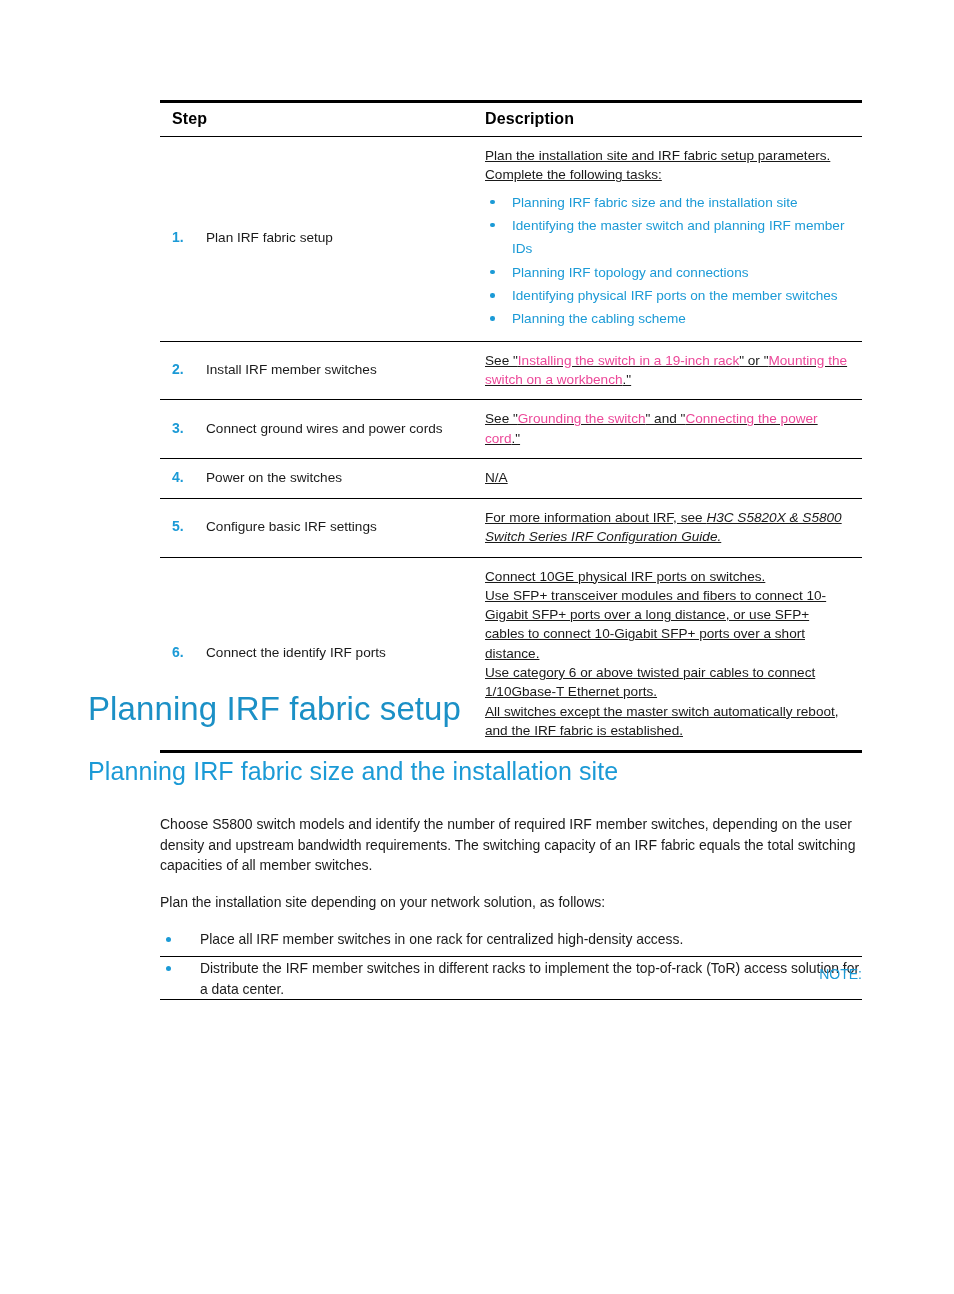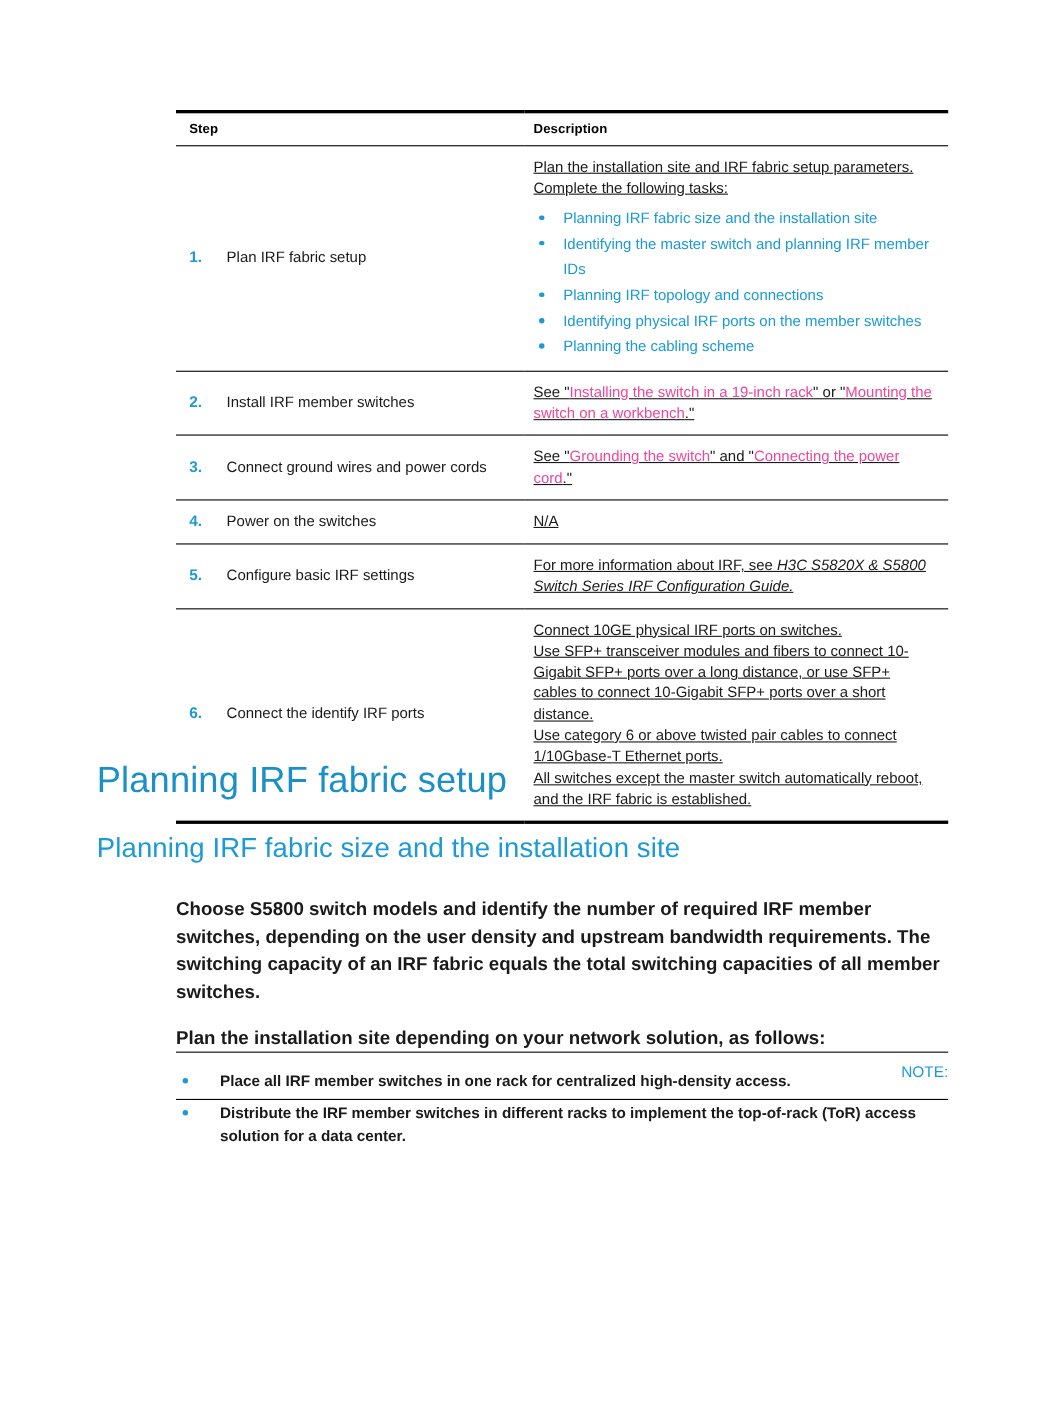--- a/index.html
+++ b/index.html
@@ -37,7 +37,7 @@
   }
   .proc-table th {
     text-align: left;
-    font-size: 12px;
+    font-size: 16px;
     font-weight: bold;
     color: #000000;
     padding: 7px 0 8px 0;

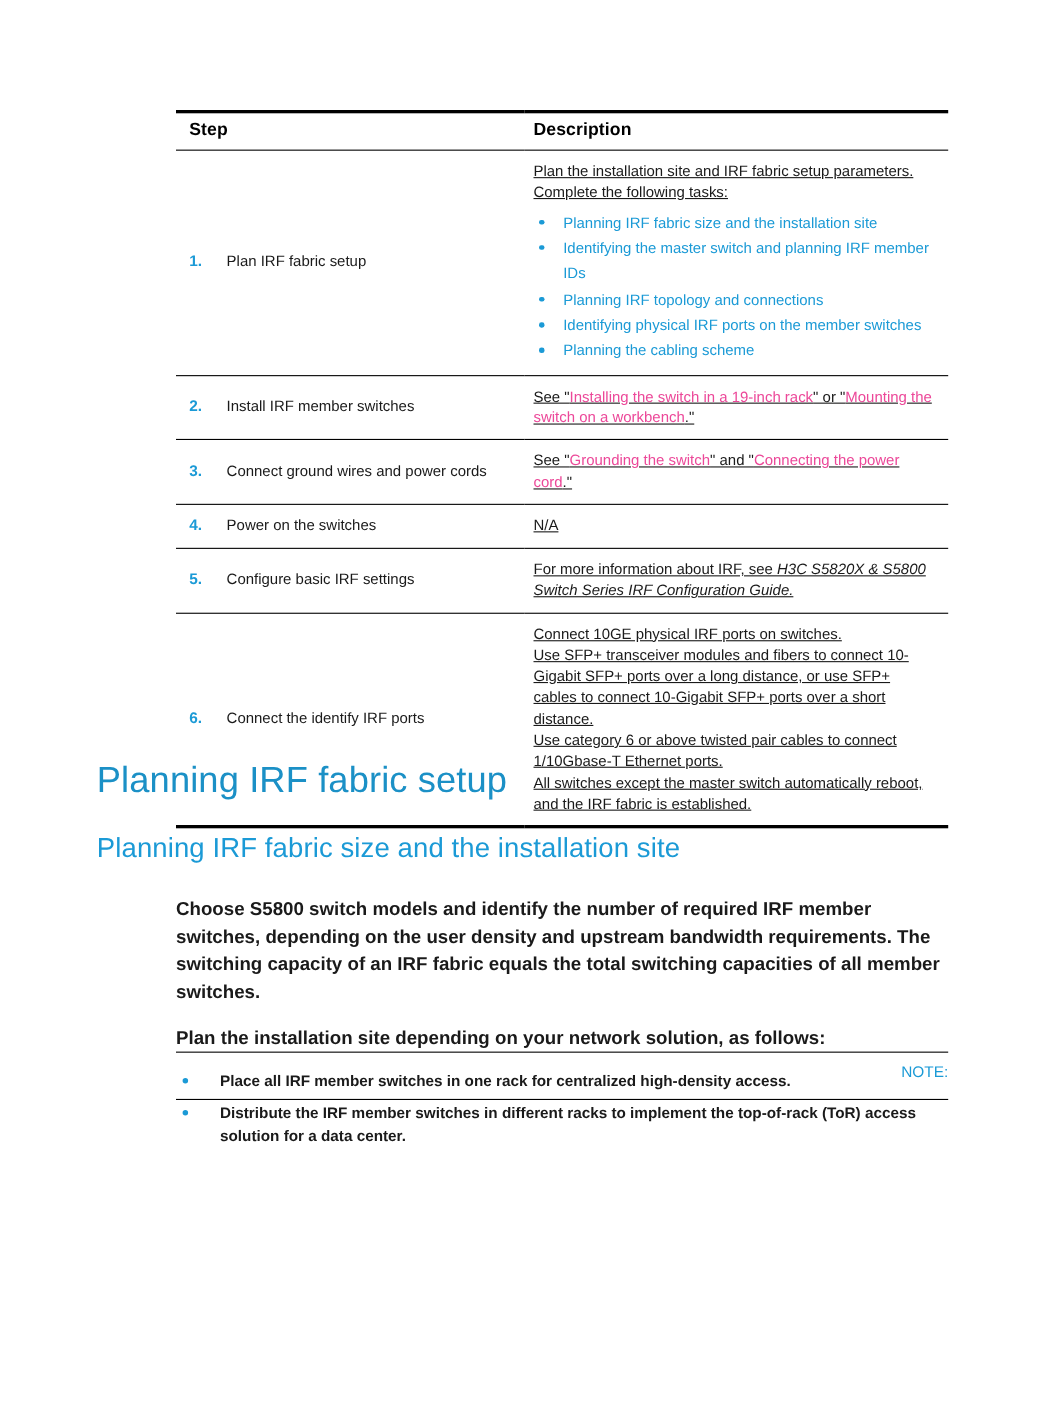--- a/index.html
+++ b/index.html
@@ -146,10 +146,9 @@
   }
   .body-p {
     margin: 0 0 16px 0;
-    font-size: 17px;
+    font-size: 14px;
     line-height: 1.48;
     color: #1a1a1a;
-    font-weight: bold;
   }
   .bullets {
     list-style: none;

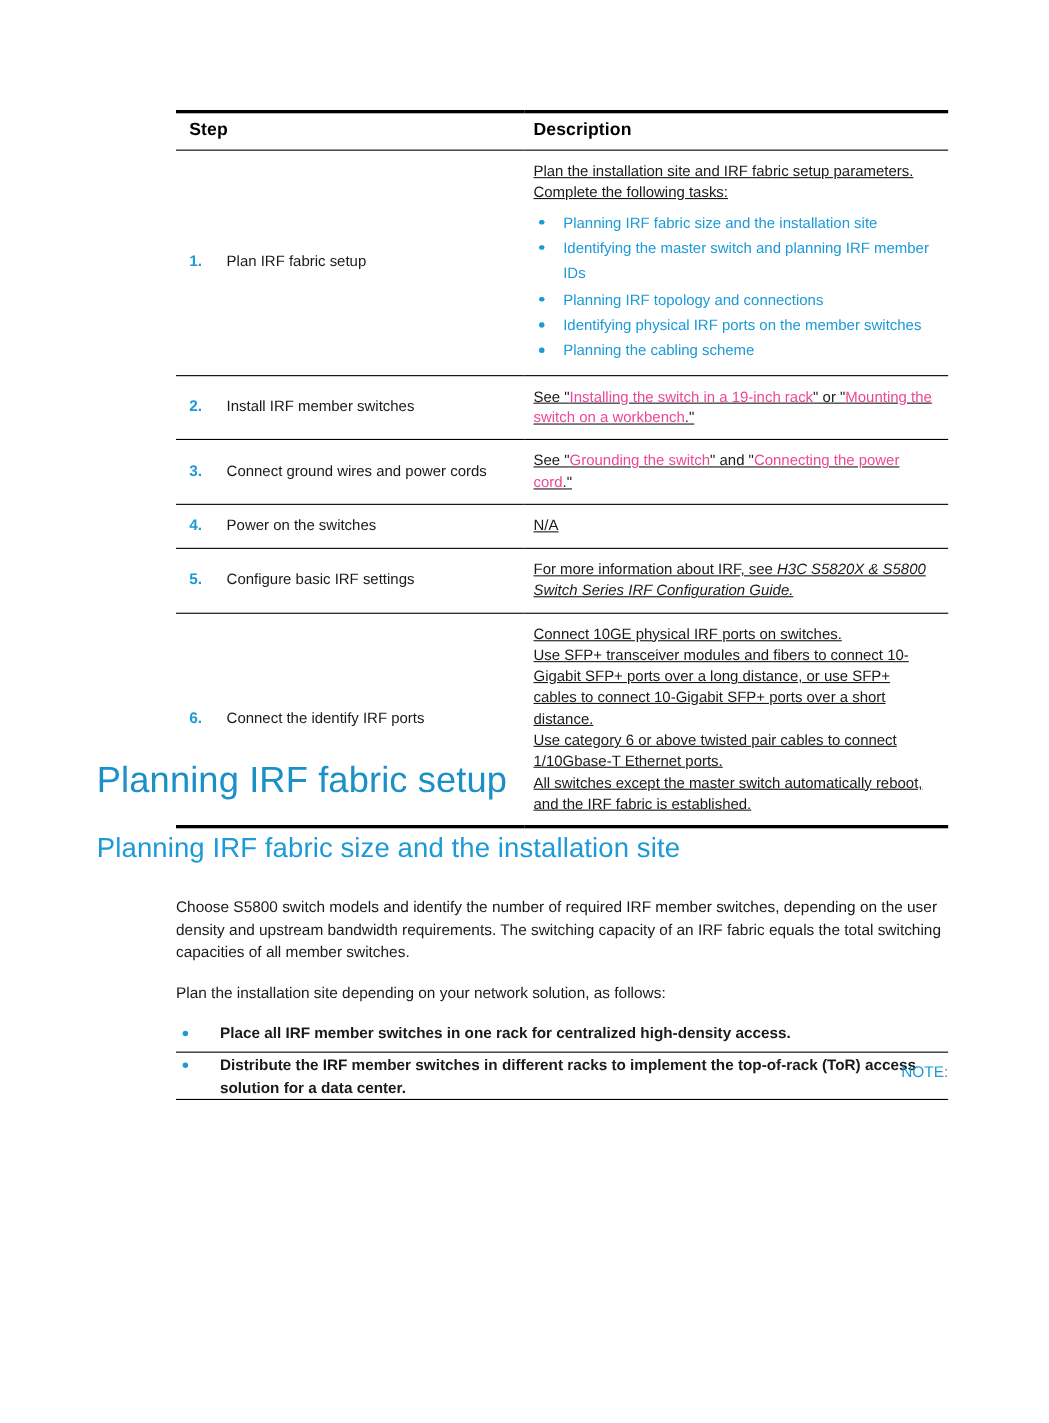--- a/index.html
+++ b/index.html
@@ -154,7 +154,6 @@
     list-style: none;
     margin: 0;
     padding: 0;
-    font-weight: bold;
   }
   .bullets li {
     position: relative;

